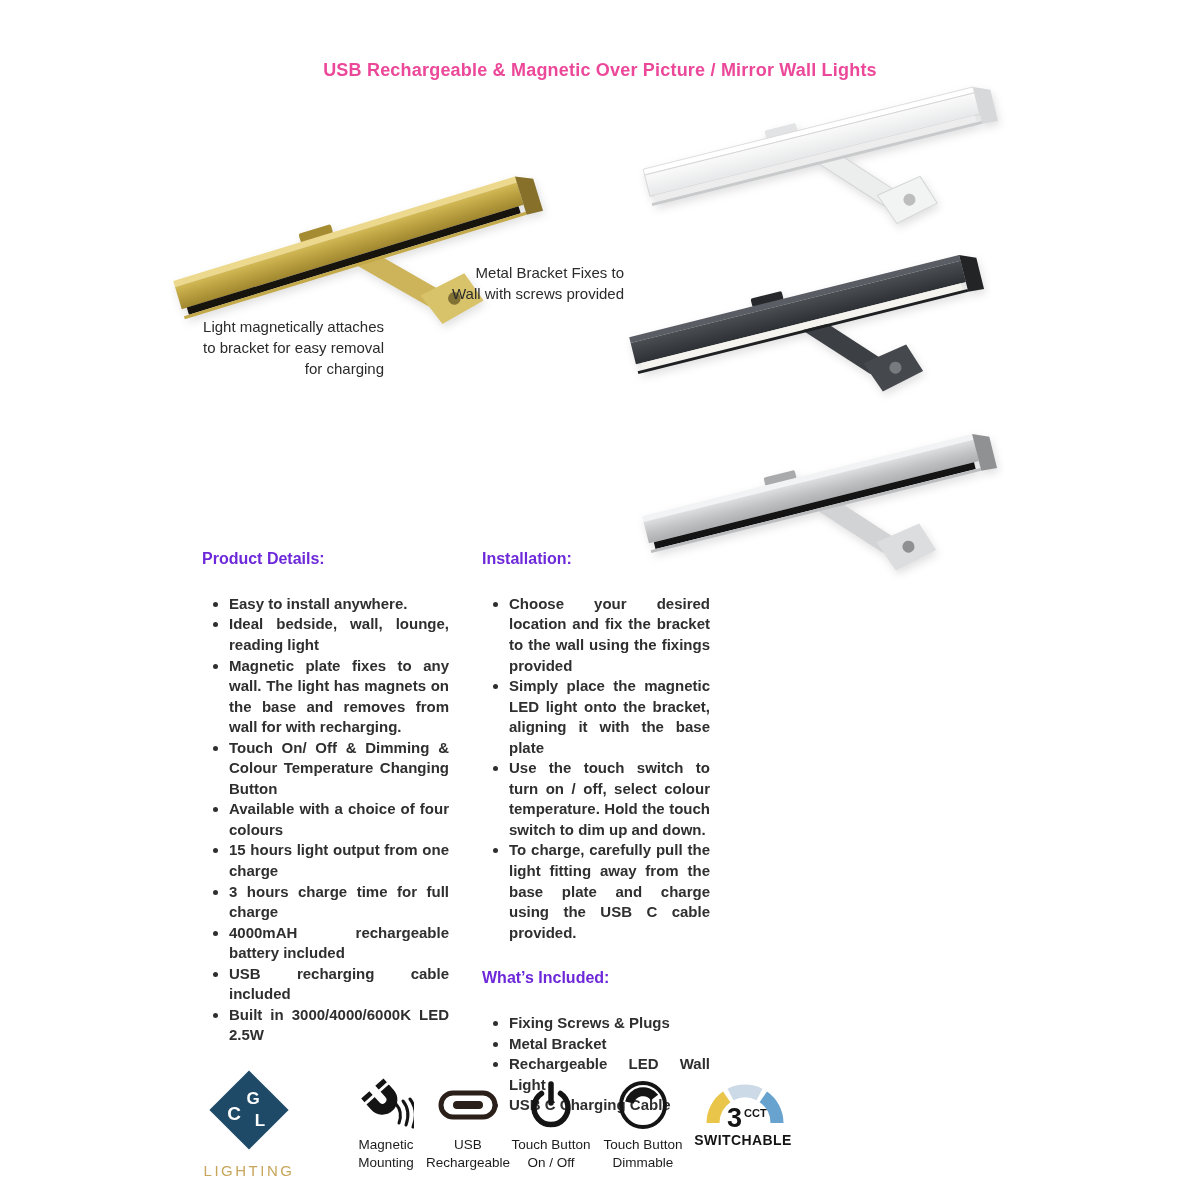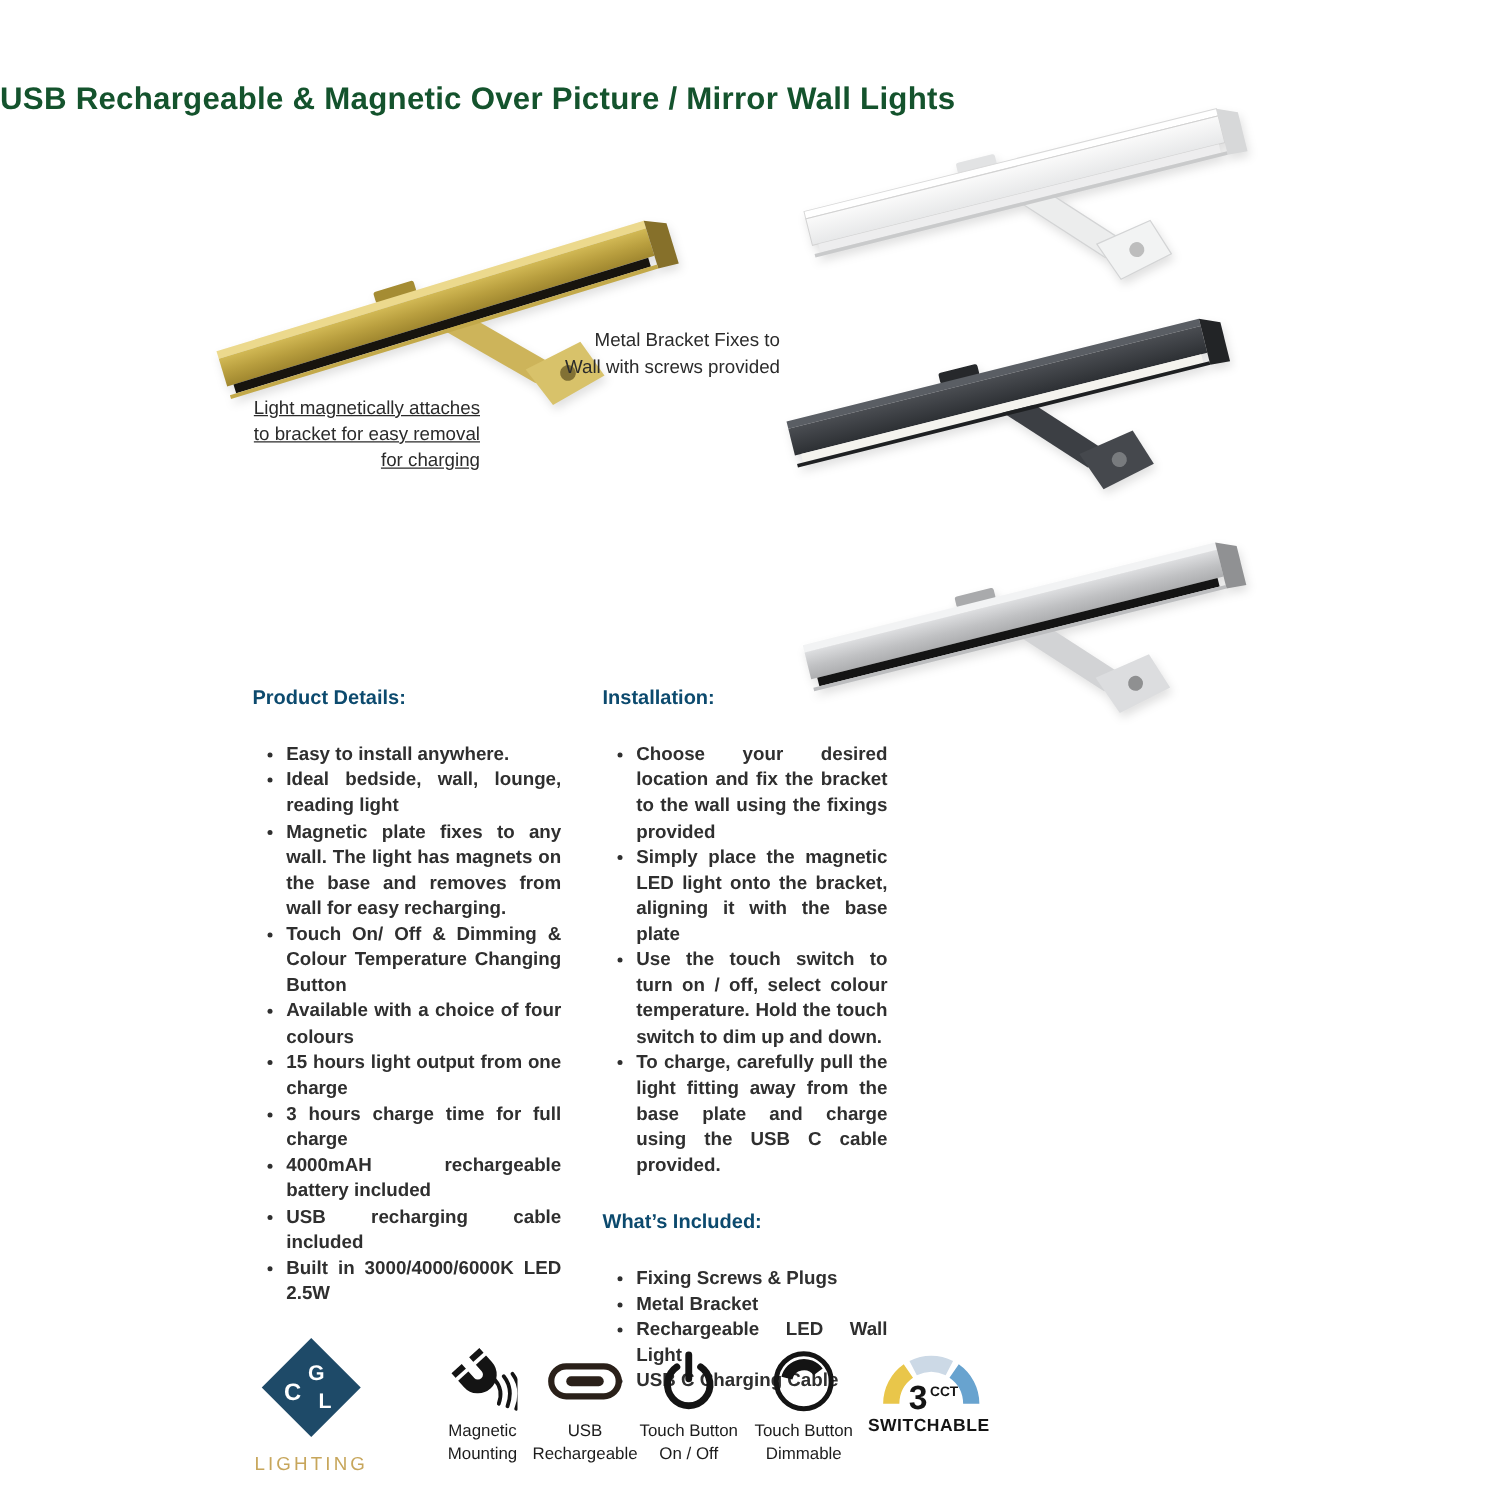--- a/index.html
+++ b/index.html
@@ -7,8 +7,8 @@
   .page{position:relative;width:1200px;height:1200px;background:#ffffff;overflow:hidden;}
 
   
-  .title{position:absolute;top:48px;left:0;width:100%;text-align:left;
-         font-size:25px;font-weight:bold;color:#14532d;letter-spacing:.2px;}
+  .title{position:absolute;top:48px;left:0;width:100%;text-align:center;
+         font-size:18px;font-weight:bold;color:#ec4899;letter-spacing:.2px;}
 
   
   .light{position:absolute;}

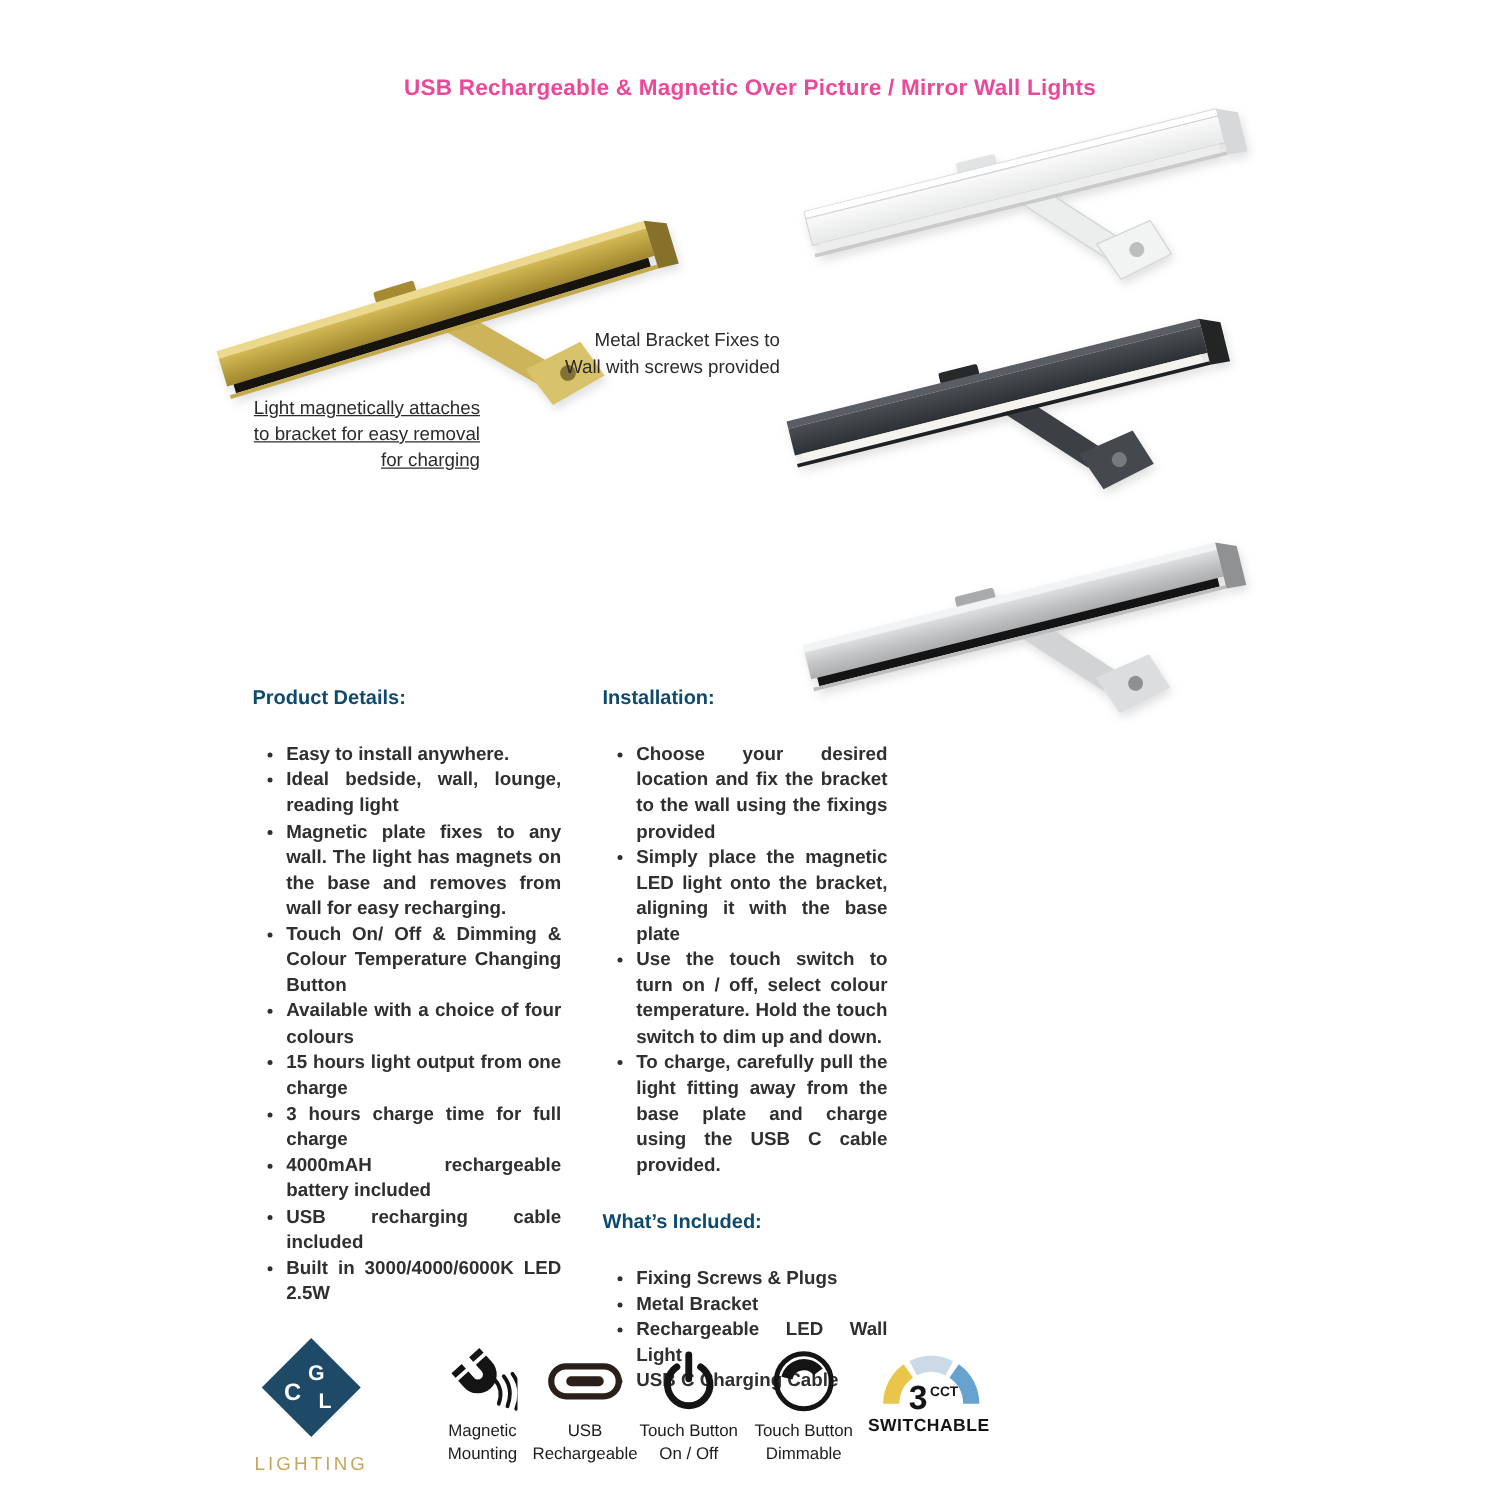--- a/index.html
+++ b/index.html
@@ -17,7 +17,7 @@
   
   .note{position:absolute;text-align:right;font-size:15px;line-height:1.4;color:#2b2b2b;}
   .note-bracket{left:452px;top:262px;width:172px;}
-  .note-magnet{left:190px;top:316px;width:194px;text-decoration:underline;}
+  .note-magnet{left:190px;top:316px;width:194px;}
 
   
   .tagline{position:absolute;left:198px;top:438px;width:218px;text-align:center;

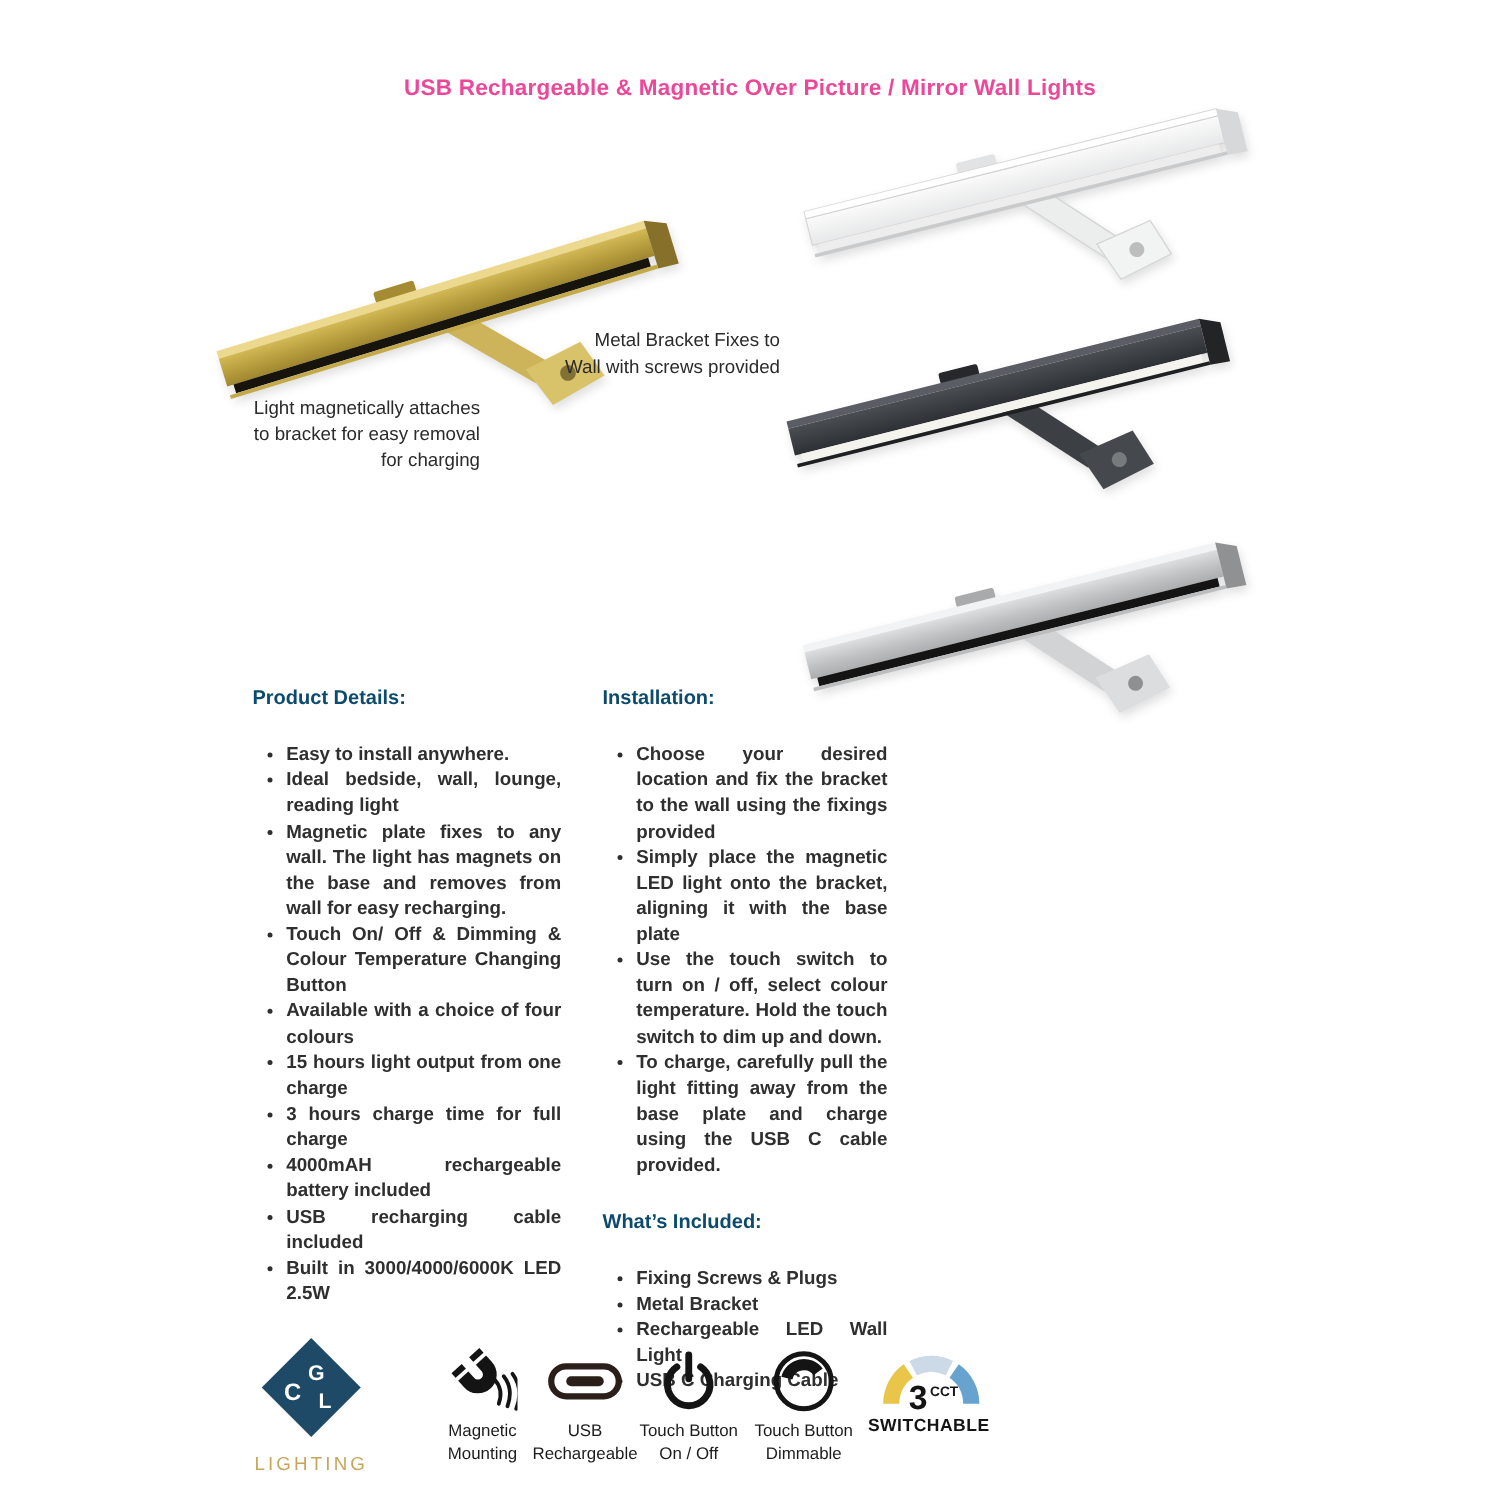--- a/index.html
+++ b/index.html
@@ -27,7 +27,7 @@
   .col{position:absolute;font-size:15px;line-height:1.37;color:#2f2f2f;}
   .col-left{left:202px;top:548px;width:247px;}
   .col-right{left:482px;top:548px;width:228px;}
-  .col h3{margin:0 0 24px 0;font-size:16px;color:#0c4a6e;}
+  .col h3{margin:0 0 24px 0;font-size:16px;color:#6d28d9;}
   .col h3.second{margin-top:24px;}
   .col ul{margin:0;padding-left:27px;}
   .col li{margin:0;text-align:justify;font-weight:bold;}

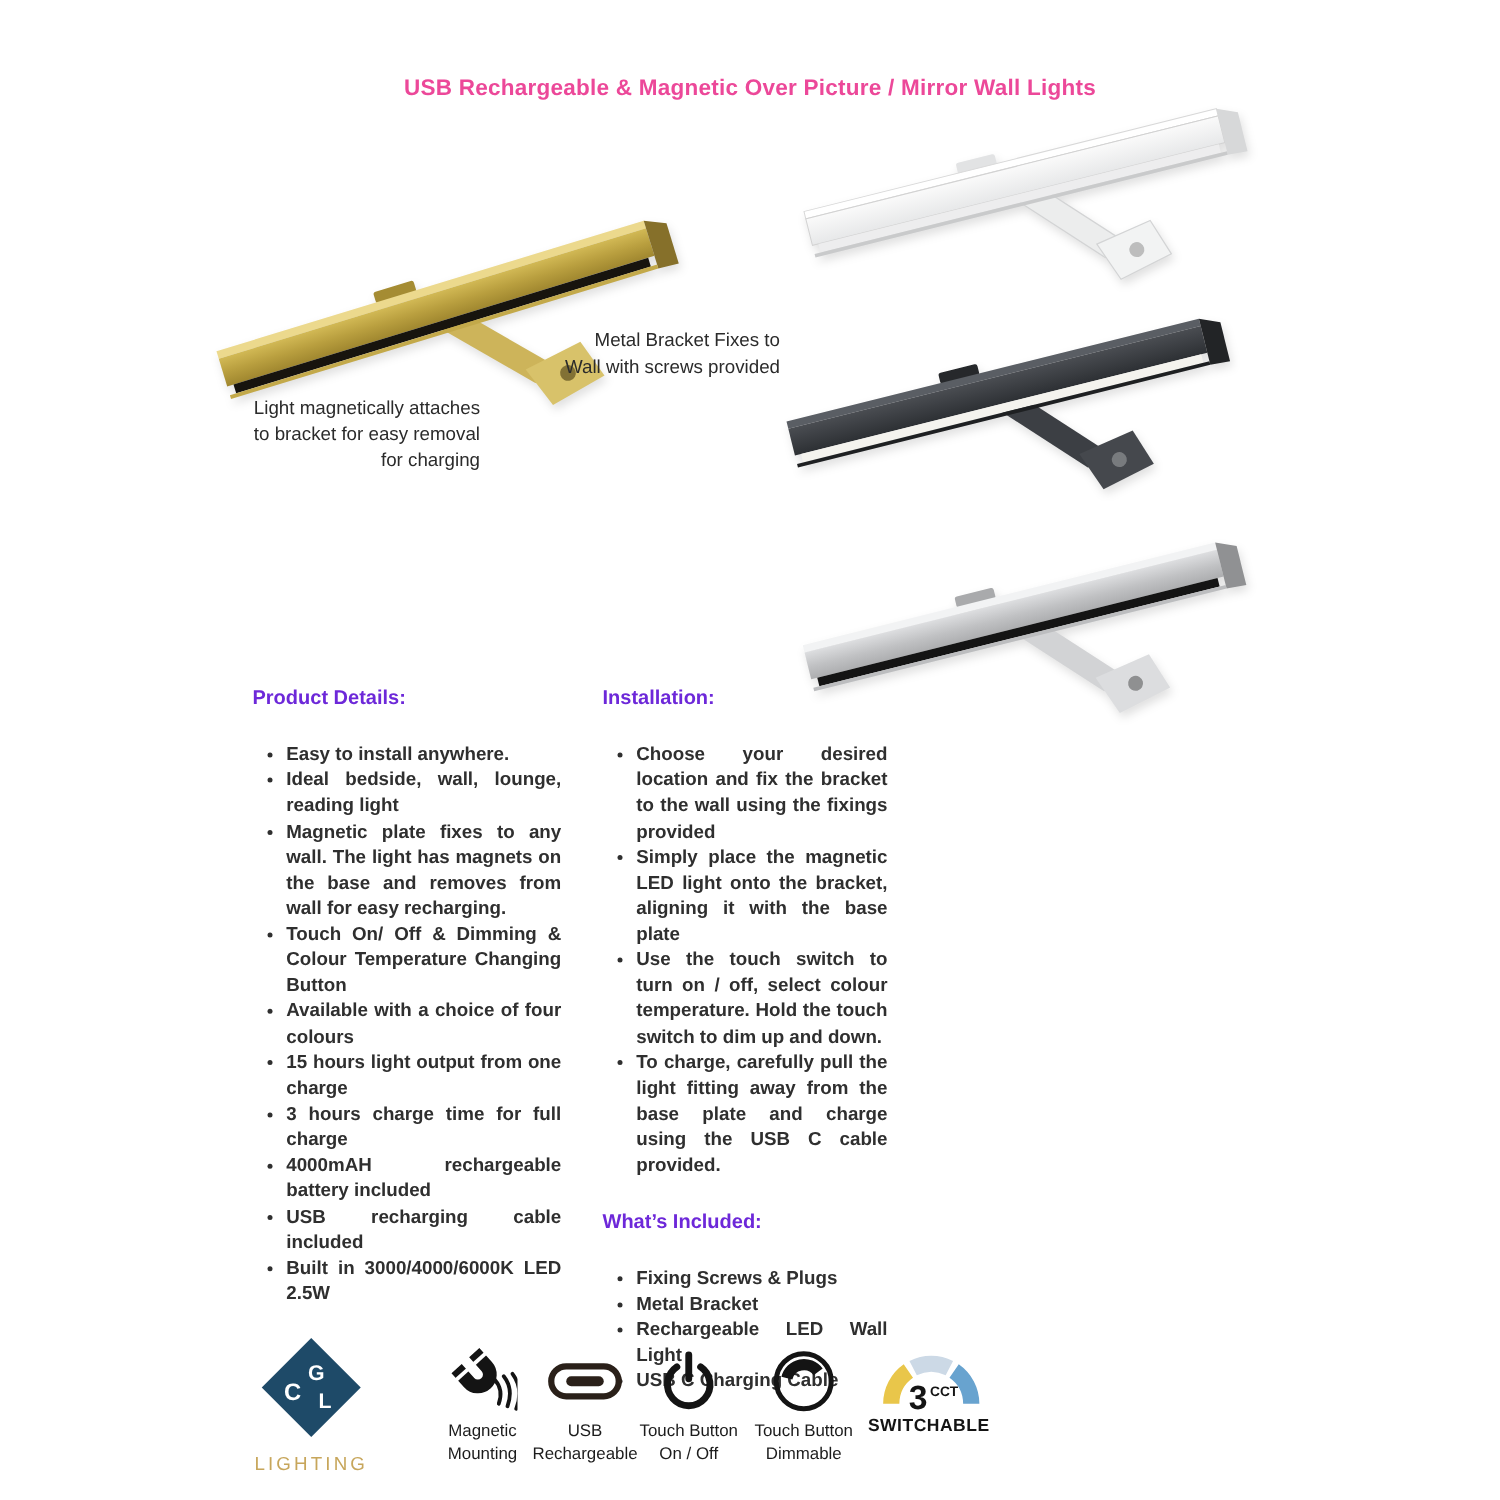--- a/index.html
+++ b/index.html
@@ -150,7 +150,7 @@
     <ul>
       <li>Easy to install anywhere.</li>
       <li>Ideal bedside, wall, lounge, reading light</li>
-      <li>Magnetic plate fixes to any wall. The light has magnets on the base and removes from wall for easy recharging.</li>
+      <li>Magnetic plate fixes to any wall. The light has magnets on the base and removes from wall for with recharging.</li>
       <li>Touch On/ Off &amp; Dimming &amp; Colour Temperature Changing Button</li>
       <li>Available with a choice of four colours</li>
       <li>15 hours light output from one charge</li>

